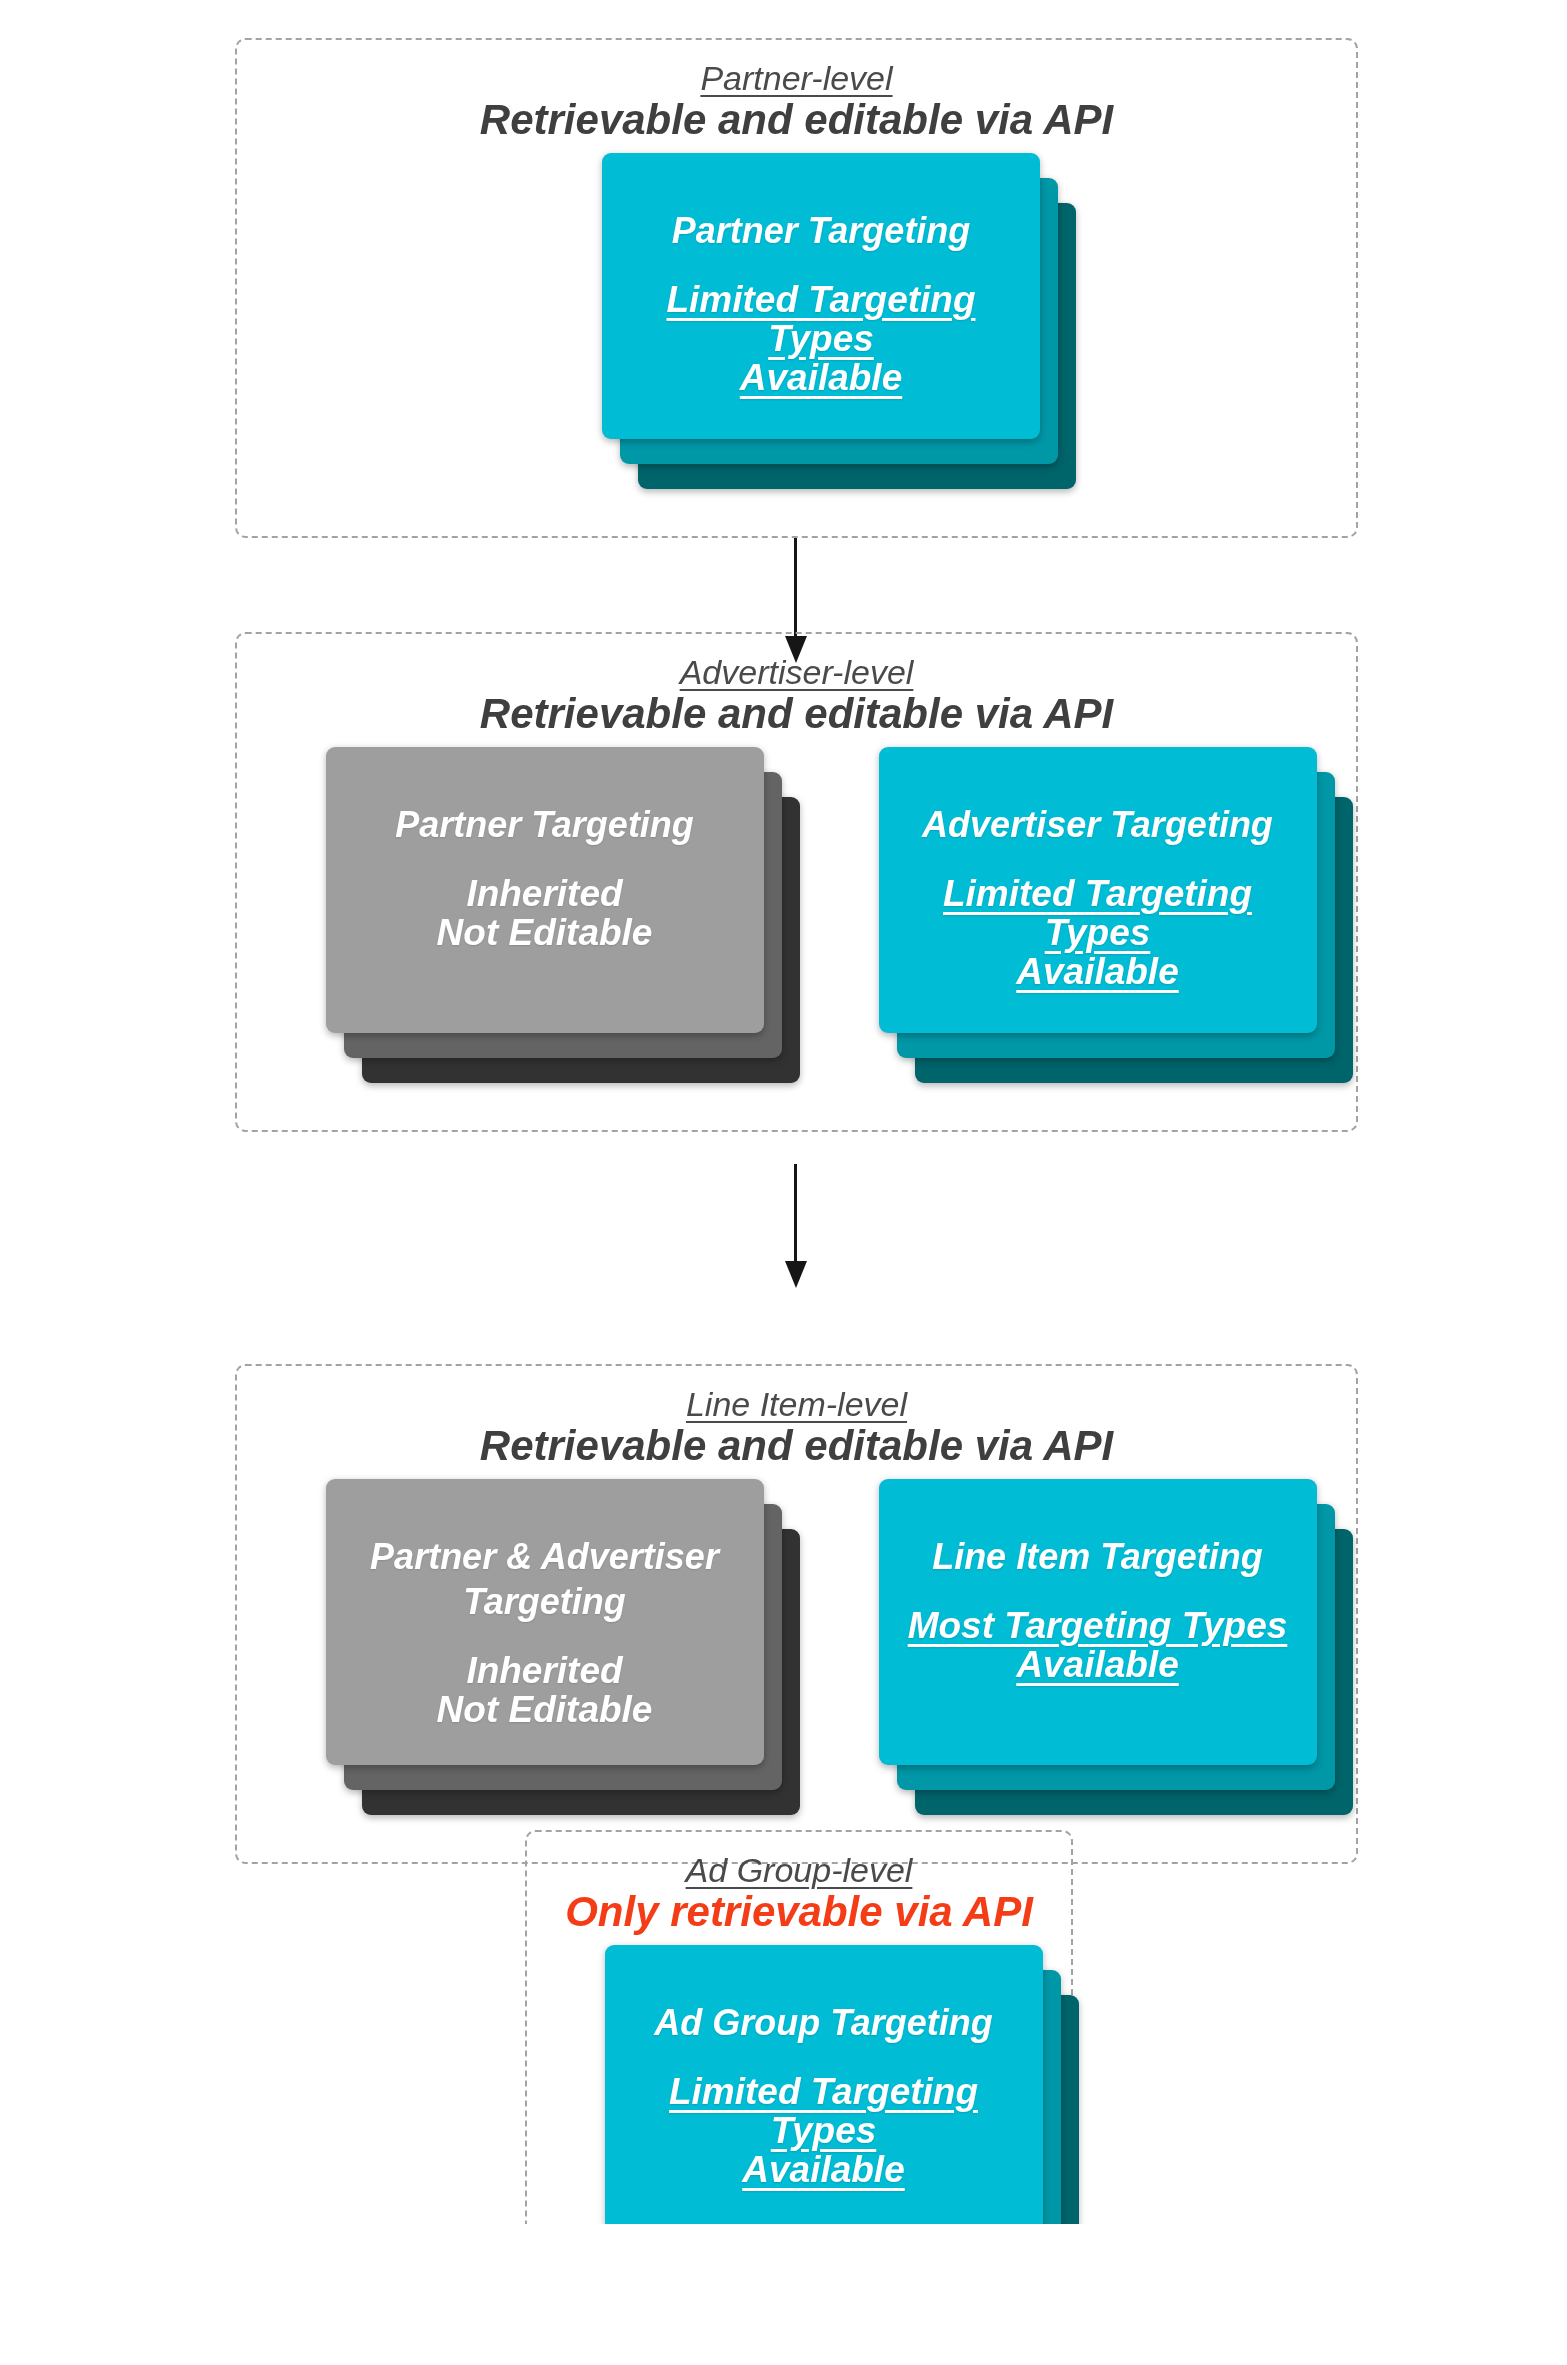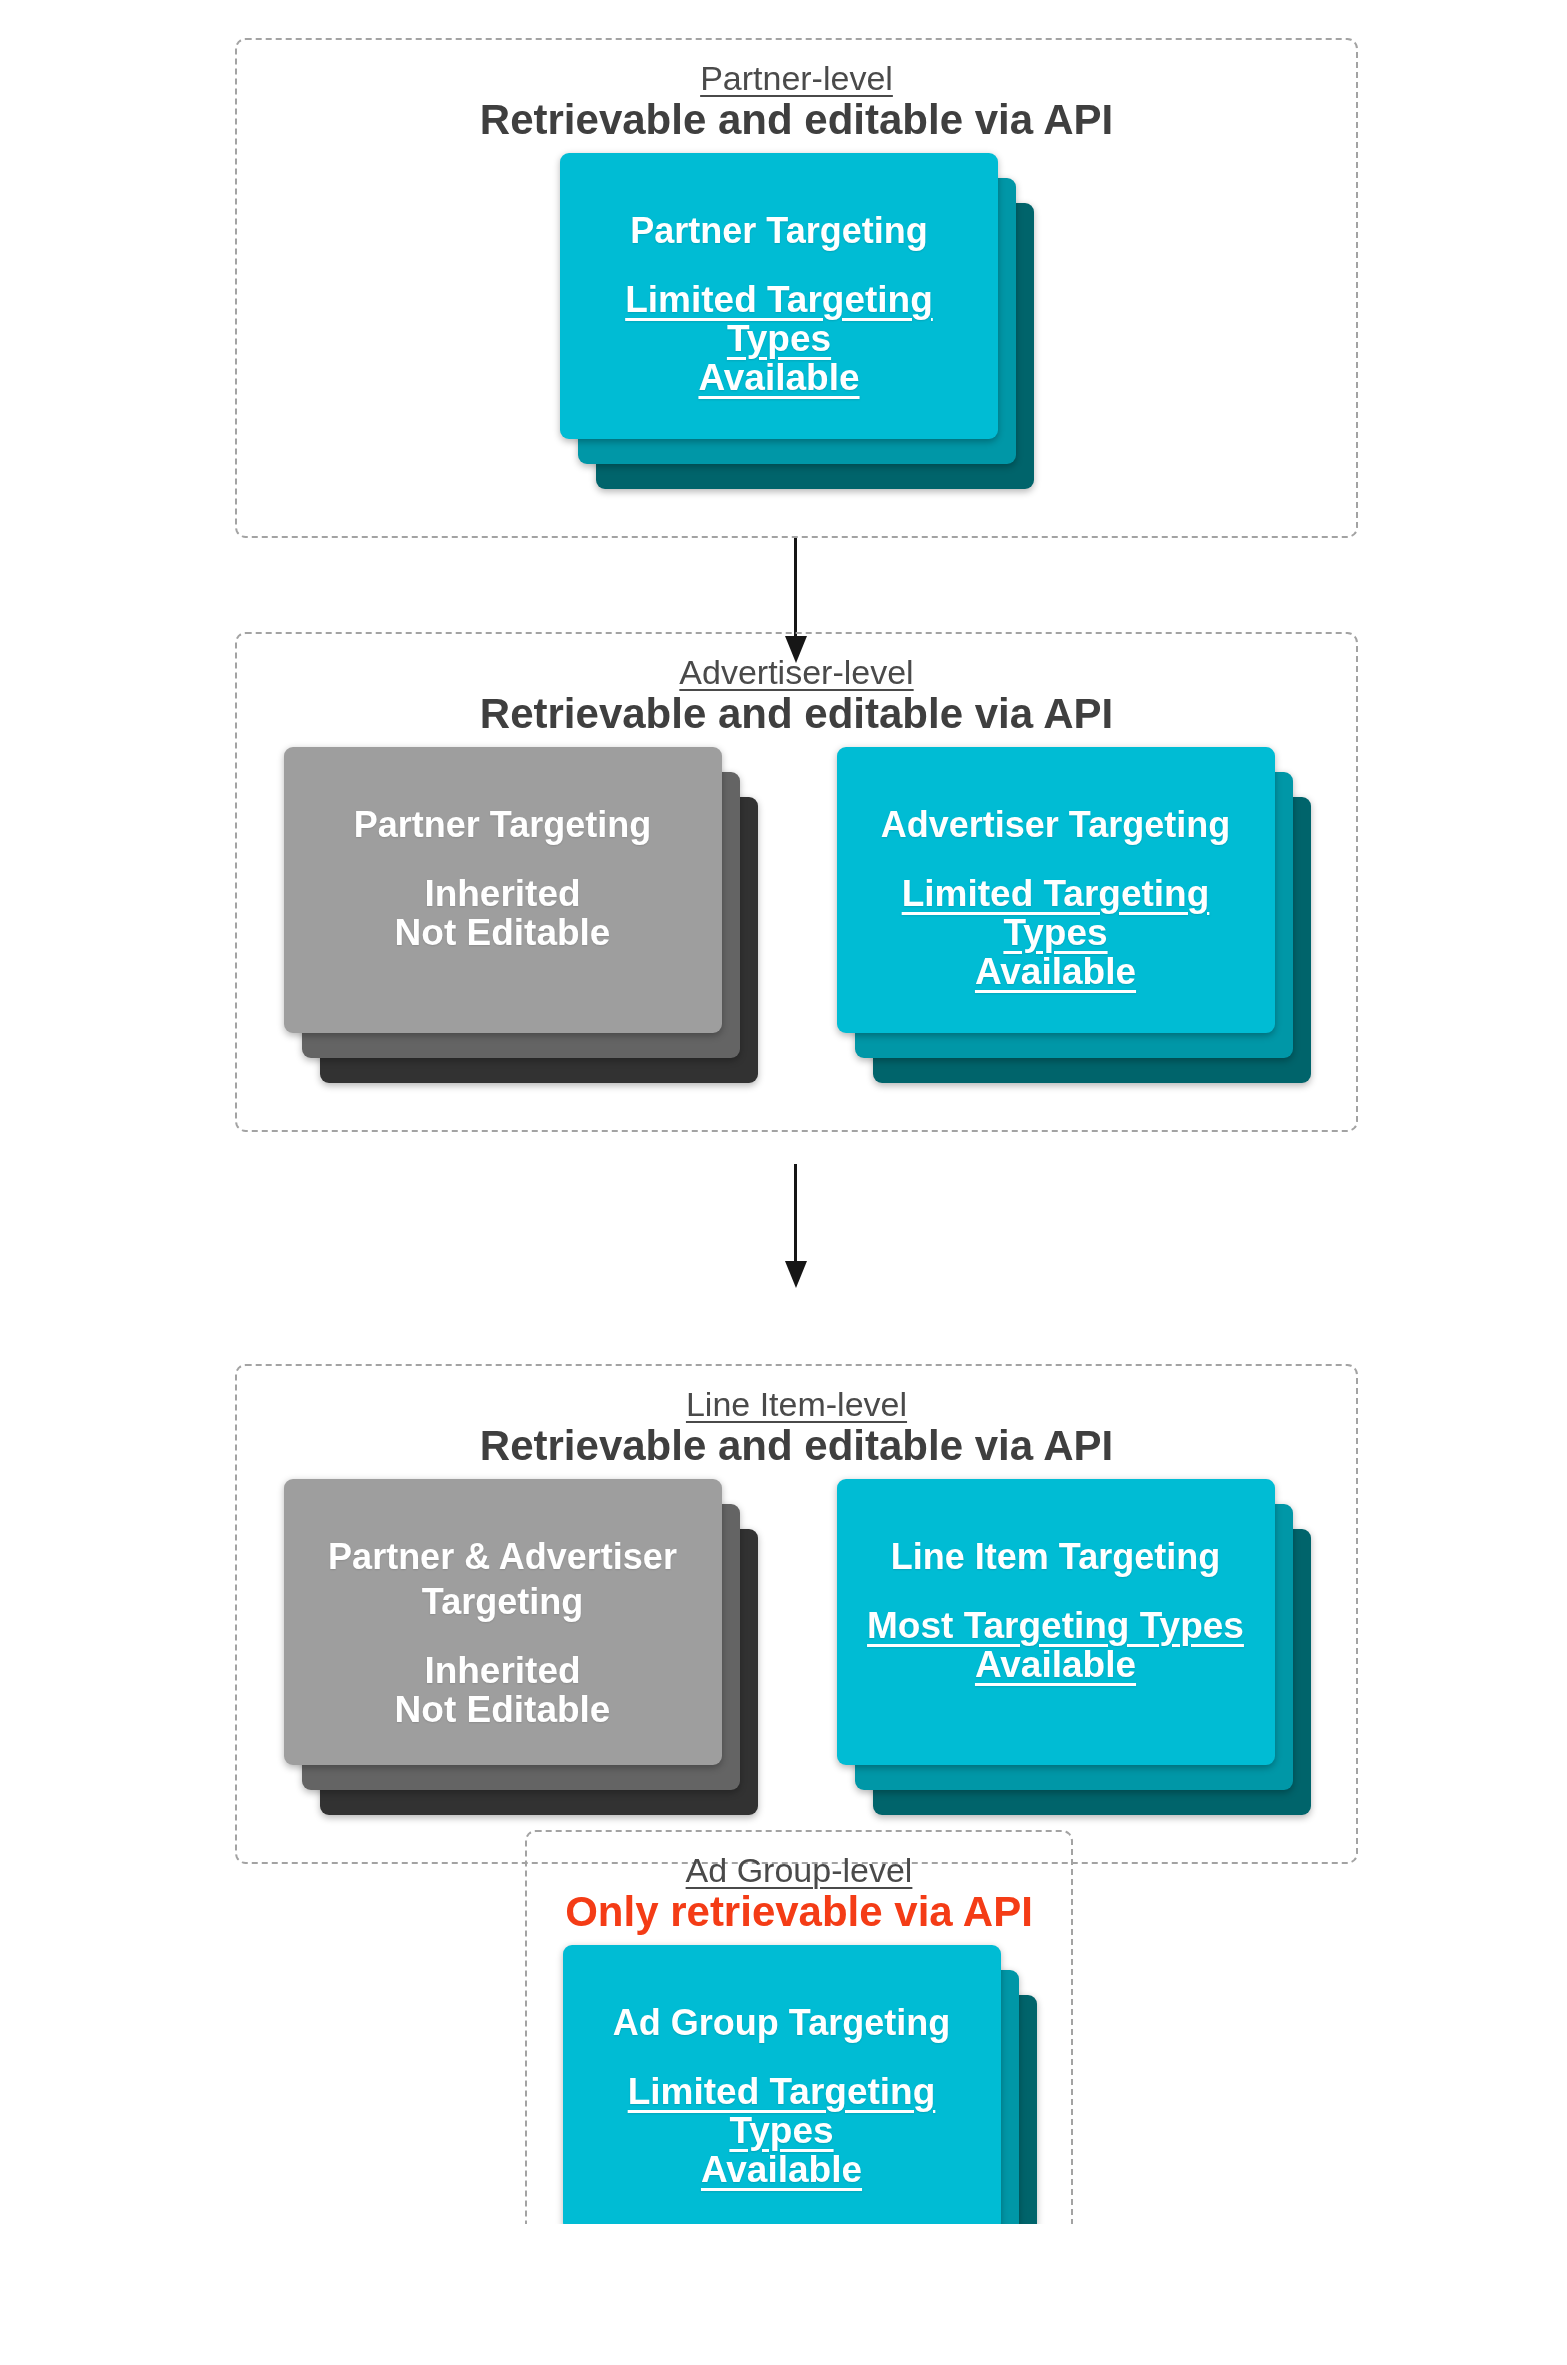--- a/index.html
+++ b/index.html
@@ -11,6 +11,7 @@
     height: 2224px;
     background: #ffffff;
     overflow: hidden;
+    font-style: italic;
   }
 
   

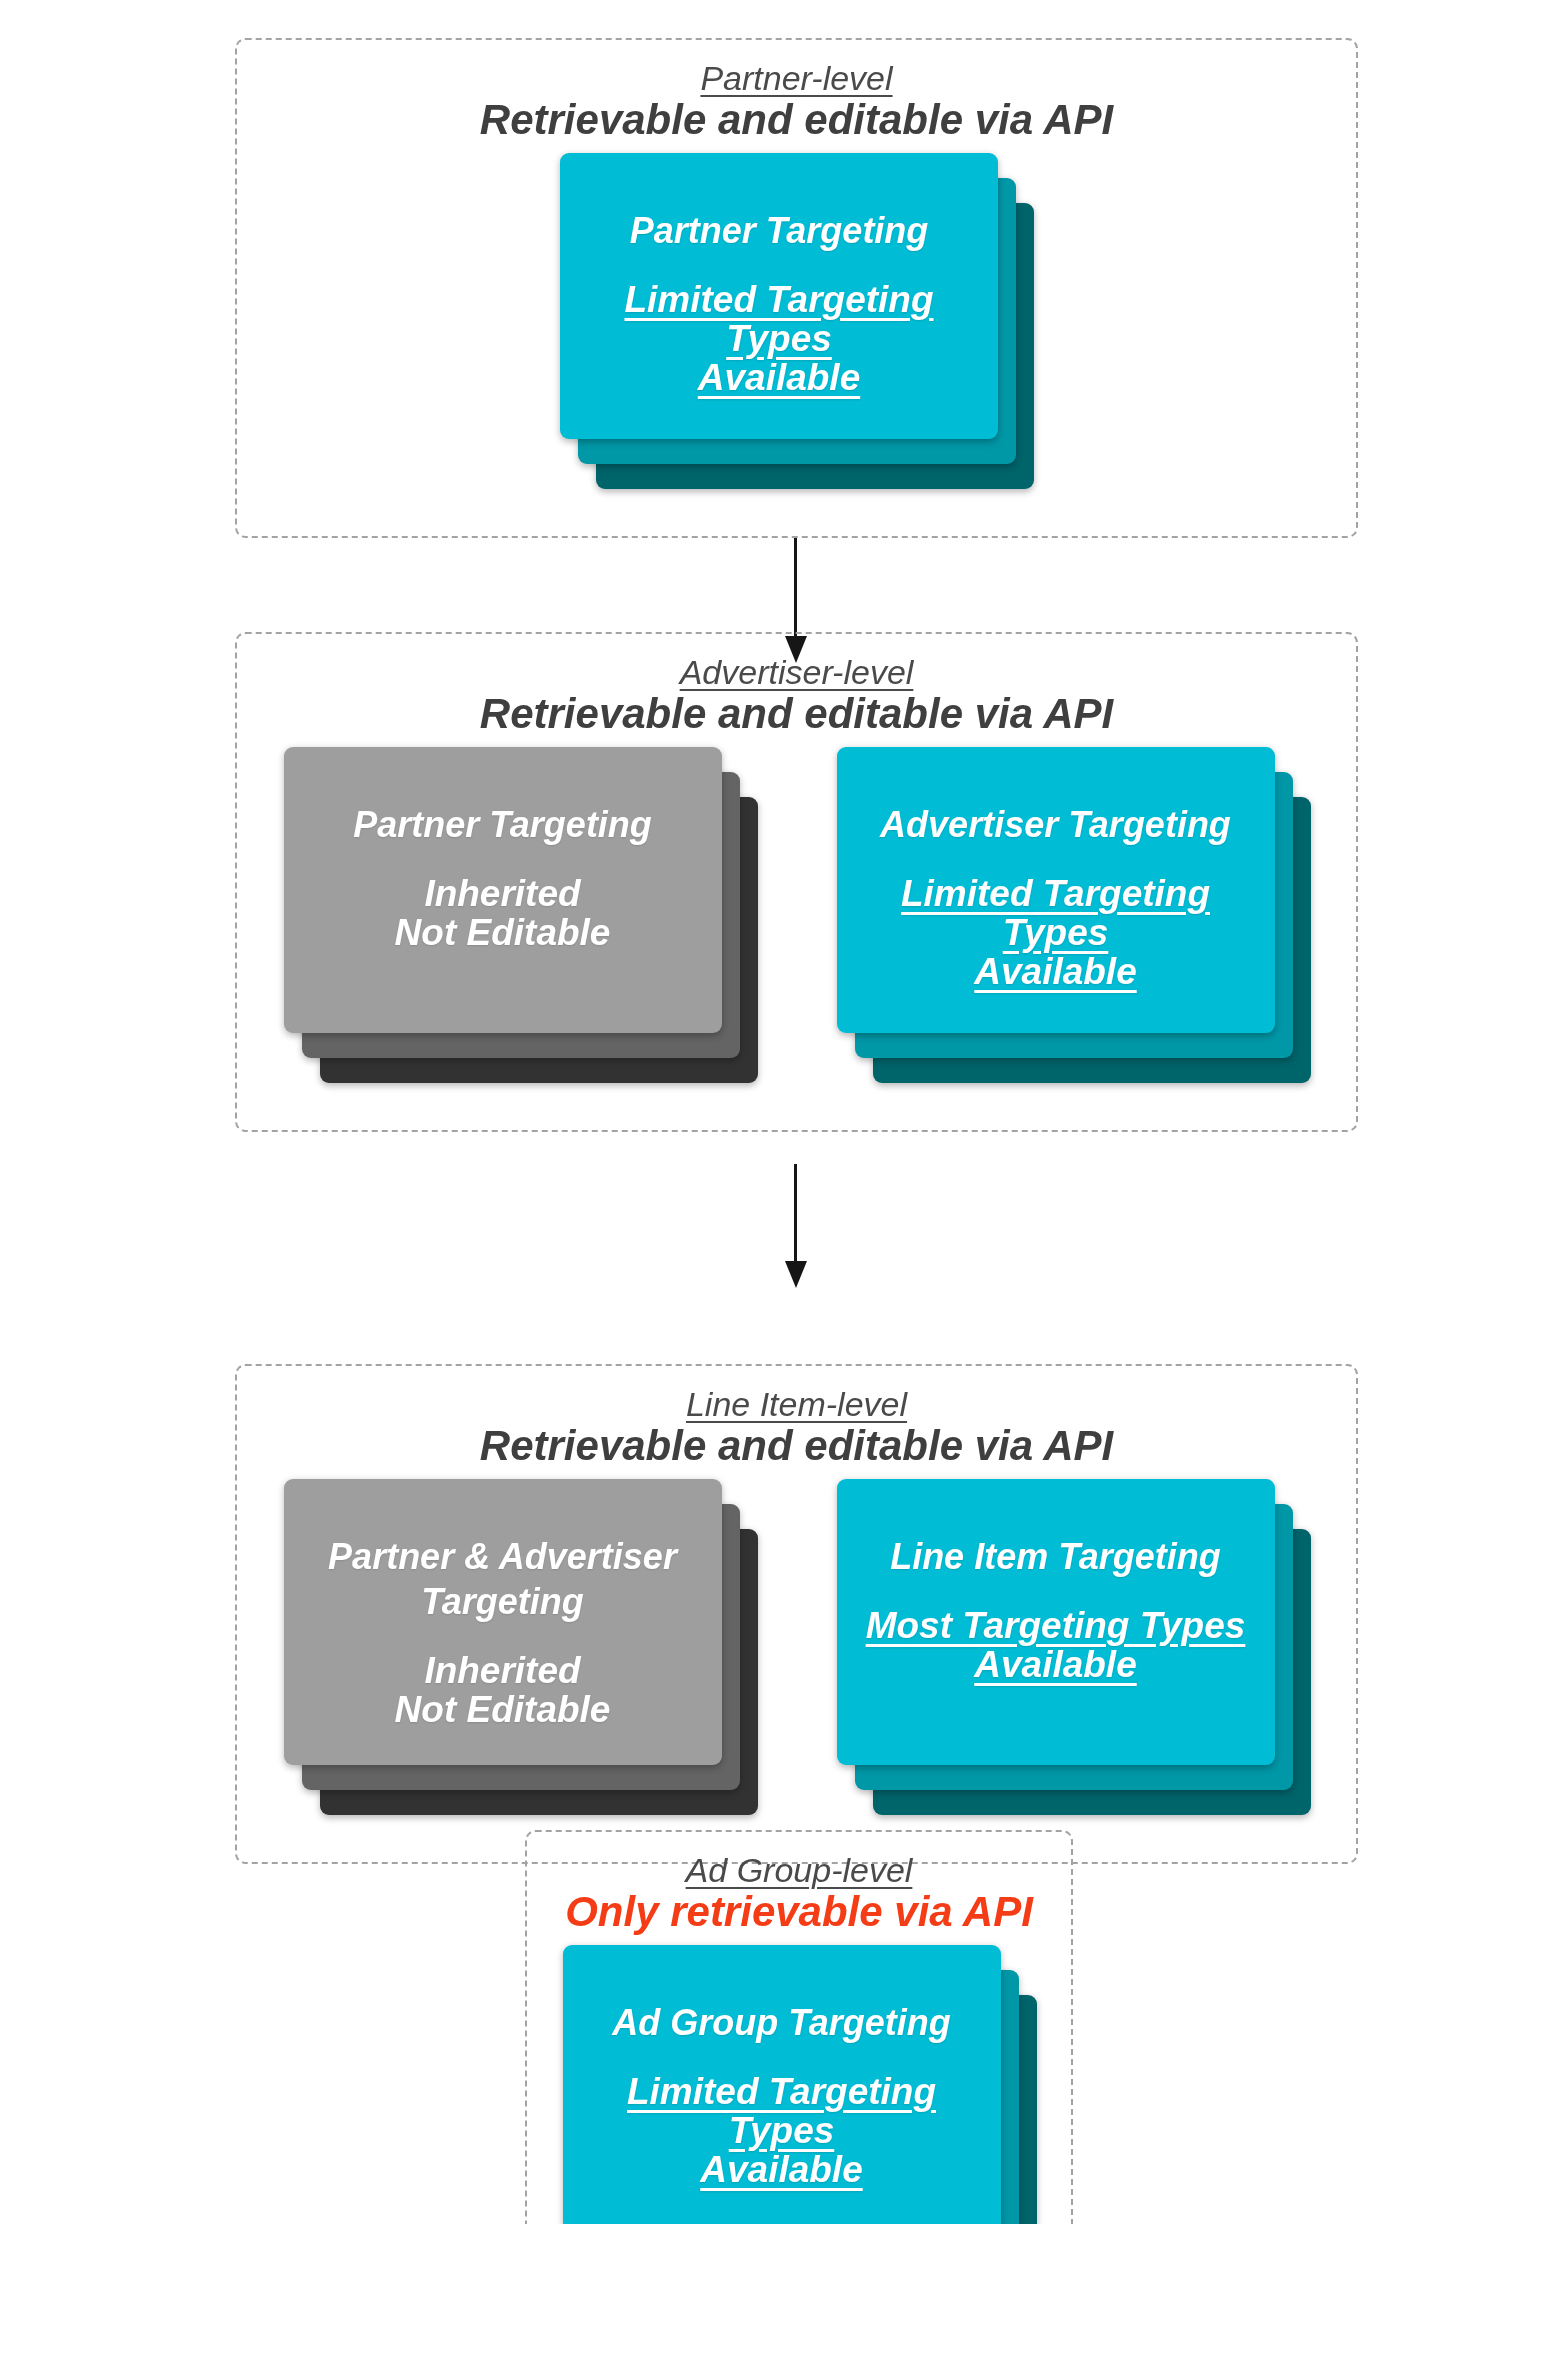--- a/index.html
+++ b/index.html
@@ -62,6 +62,7 @@
     height: 286px;
     border-radius: 9px;
     box-shadow: 0 2.7px 7.1px rgba(0,0,0,0.28);
+    margin-left: 42px;
   }
   .layer.l1 { left: 0;    top: 0;    z-index: 3; }
   .layer.l2 { left: 18px; top: 25px; z-index: 2; }

